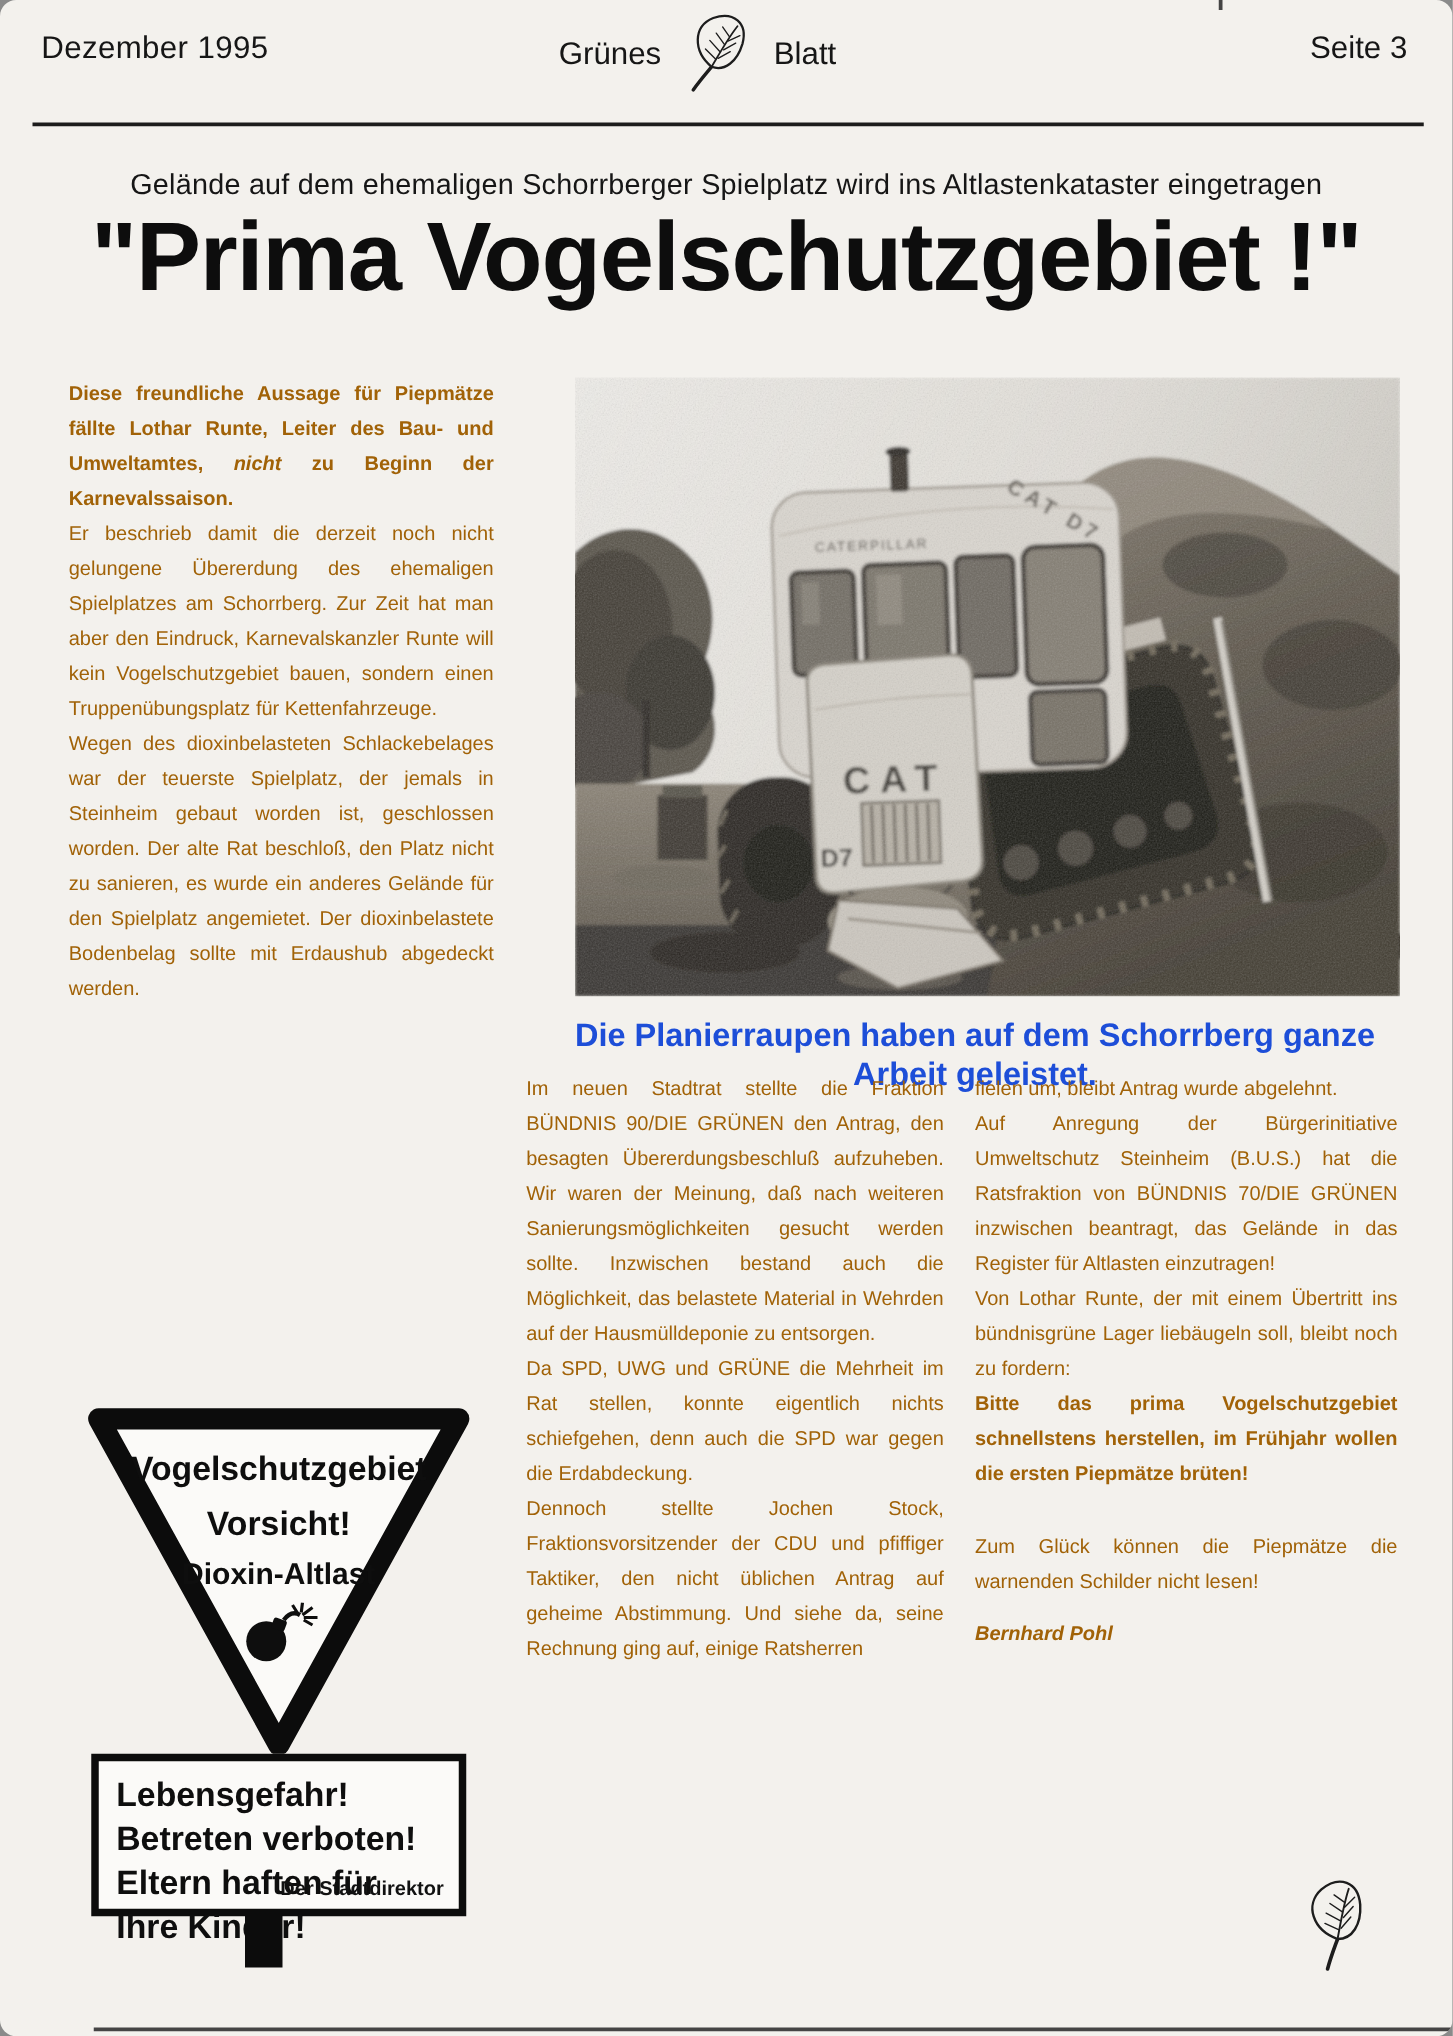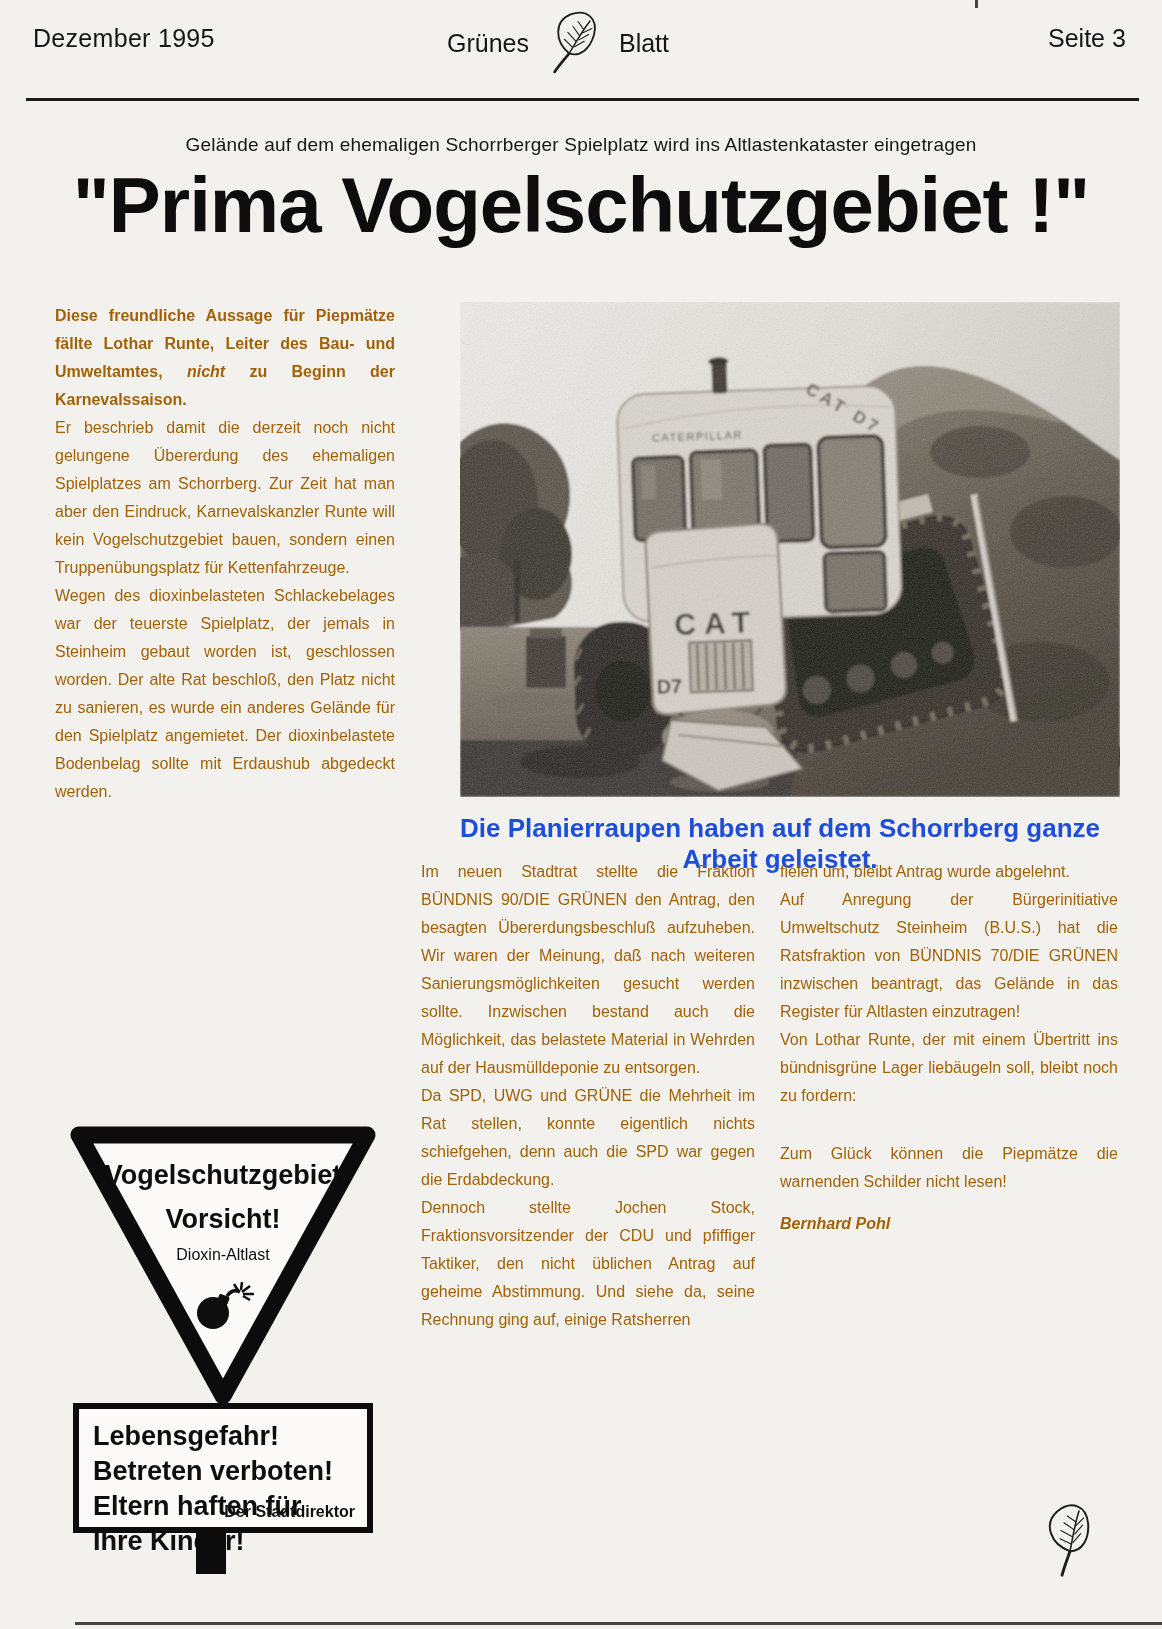--- a/index.html
+++ b/index.html
@@ -8,6 +8,7 @@
     position:relative; width:1162px; height:1629px; margin:0 auto;
     background:#f3f1ed; color:#161616; overflow:hidden;
     font-family:"Liberation Sans", sans-serif;
+    border-radius:13px;
   }
   .hdr-date { position:absolute; left:33px; top:24px; font-size:25px; letter-spacing:.3px; }
   .hdr-page { position:absolute; left:1048px; top:24px; font-size:25px; }

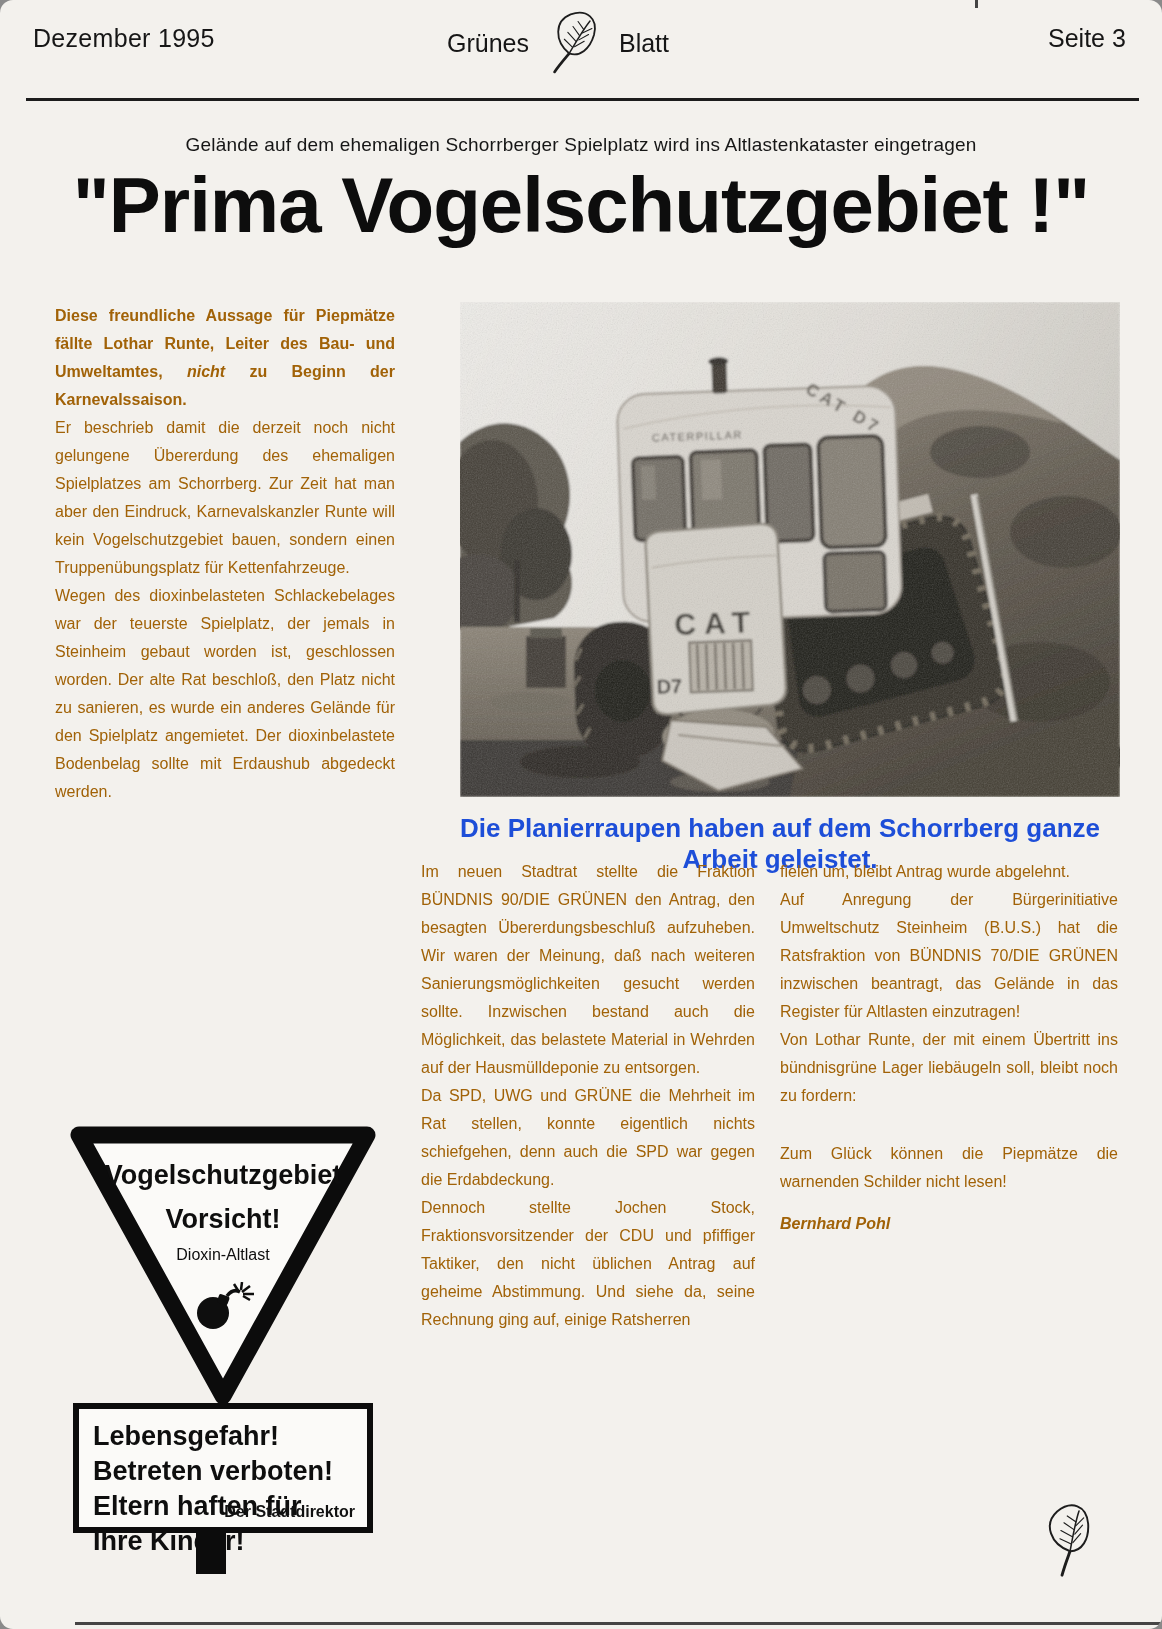--- a/index.html
+++ b/index.html
@@ -17,7 +17,7 @@
   .hdr-rule { position:absolute; left:26px; top:98px; width:1113px; height:3px; background:#1c1c1c; }
   .scan-tick { position:absolute; left:975px; top:0; width:3px; height:8px; background:#444; }
 
-  .kicker { position:absolute; left:0; top:134px; width:100%; text-align:center; font-size:19px; letter-spacing:.2px; }
+  .kicker { position:absolute; left:0; top:134px; width:100%; text-align:center; font-size:23px; letter-spacing:.2px; }
   .headline { position:absolute; left:0; top:160px; width:100%; text-align:center;
     font-size:78px; font-weight:bold; letter-spacing:-1px; color:#0d0d0d; }
 

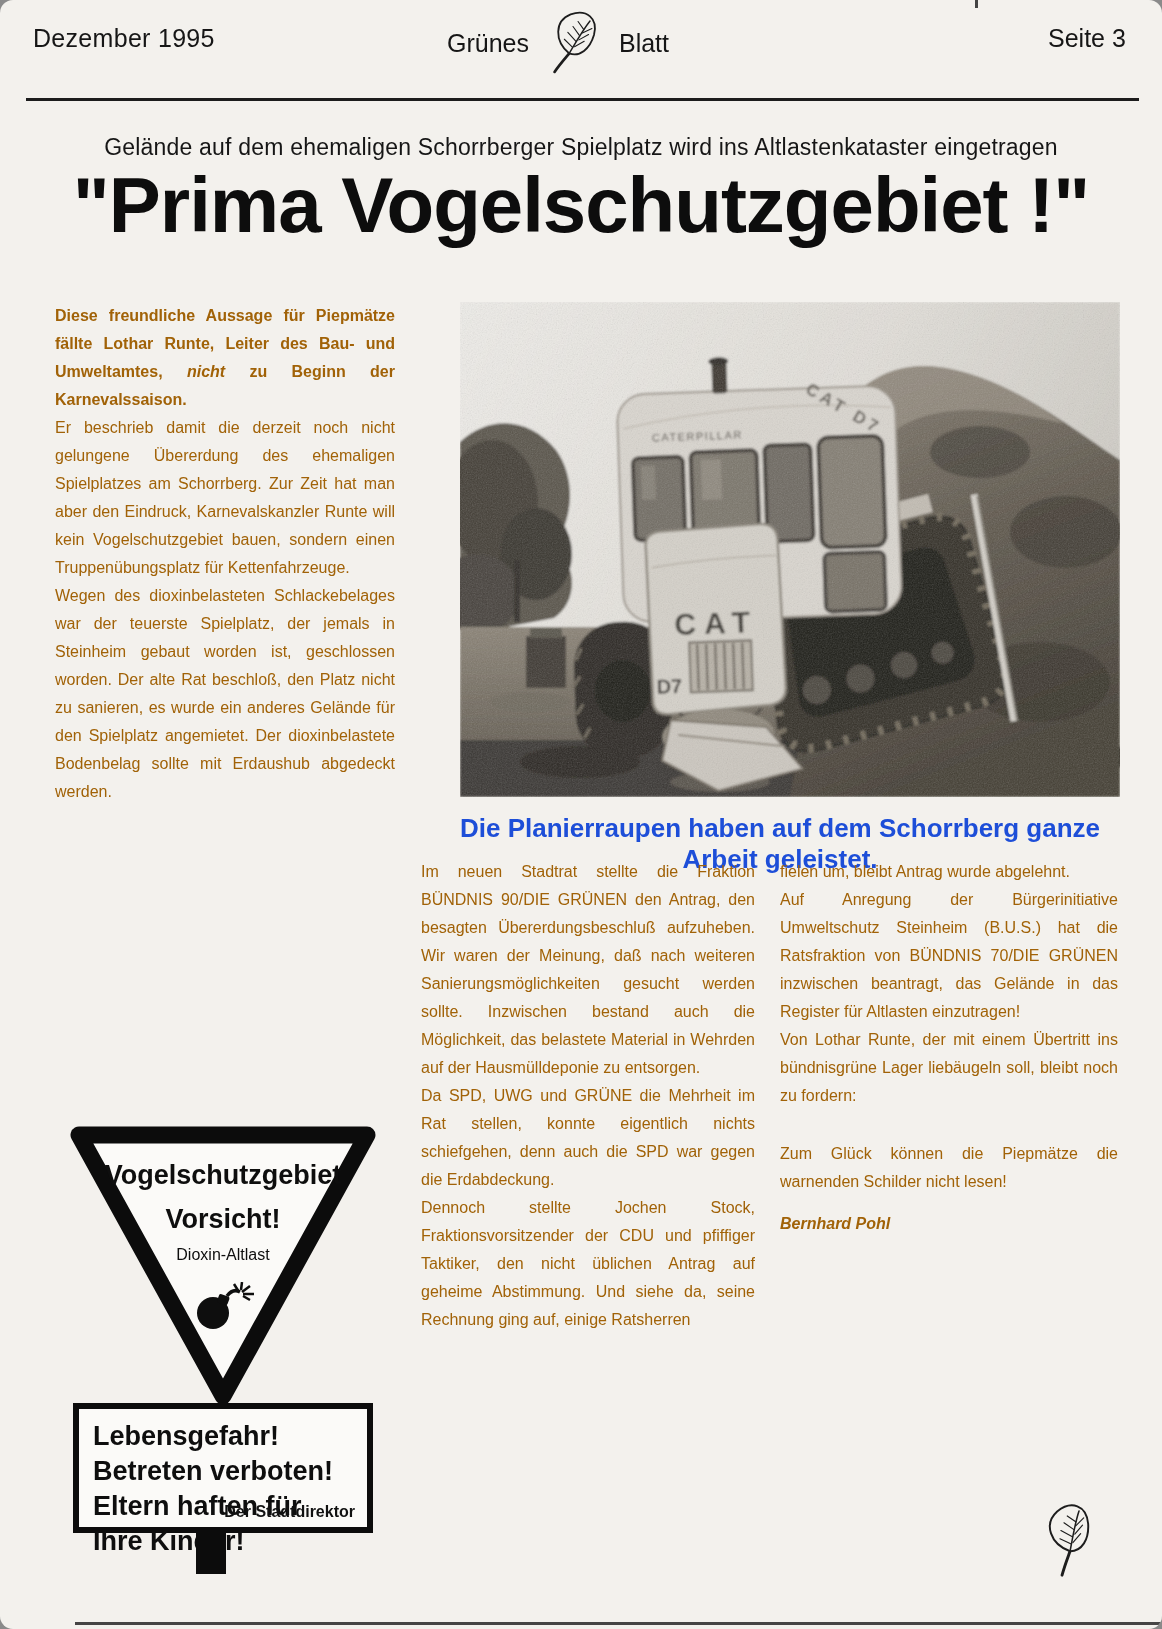--- a/index.html
+++ b/index.html
@@ -207,6 +207,7 @@
     <p>fielen um, bleibt Antrag wurde abgelehnt.</p>
     <p>Auf Anregung der Bürgerinitiative Umweltschutz Steinheim (B.U.S.) hat die Ratsfraktion von BÜNDNIS 70/DIE GRÜNEN inzwischen beantragt, das Gelände in das Register für Altlasten einzutragen!</p>
     <p>Von Lothar Runte, der mit einem Übertritt ins bündnisgrüne Lager liebäugeln soll, bleibt noch zu fordern:</p>
+    <p class="boldpara">Bitte das prima Vogelschutzgebiet schnellstens herstellen, im Frühjahr wollen die ersten Piepmätze brüten!</p>
     <p class="gap-top">Zum Glück können die Piepmätze die warnenden Schilder nicht lesen!</p>
     <p class="byline">Bernhard Pohl</p>
   </div>

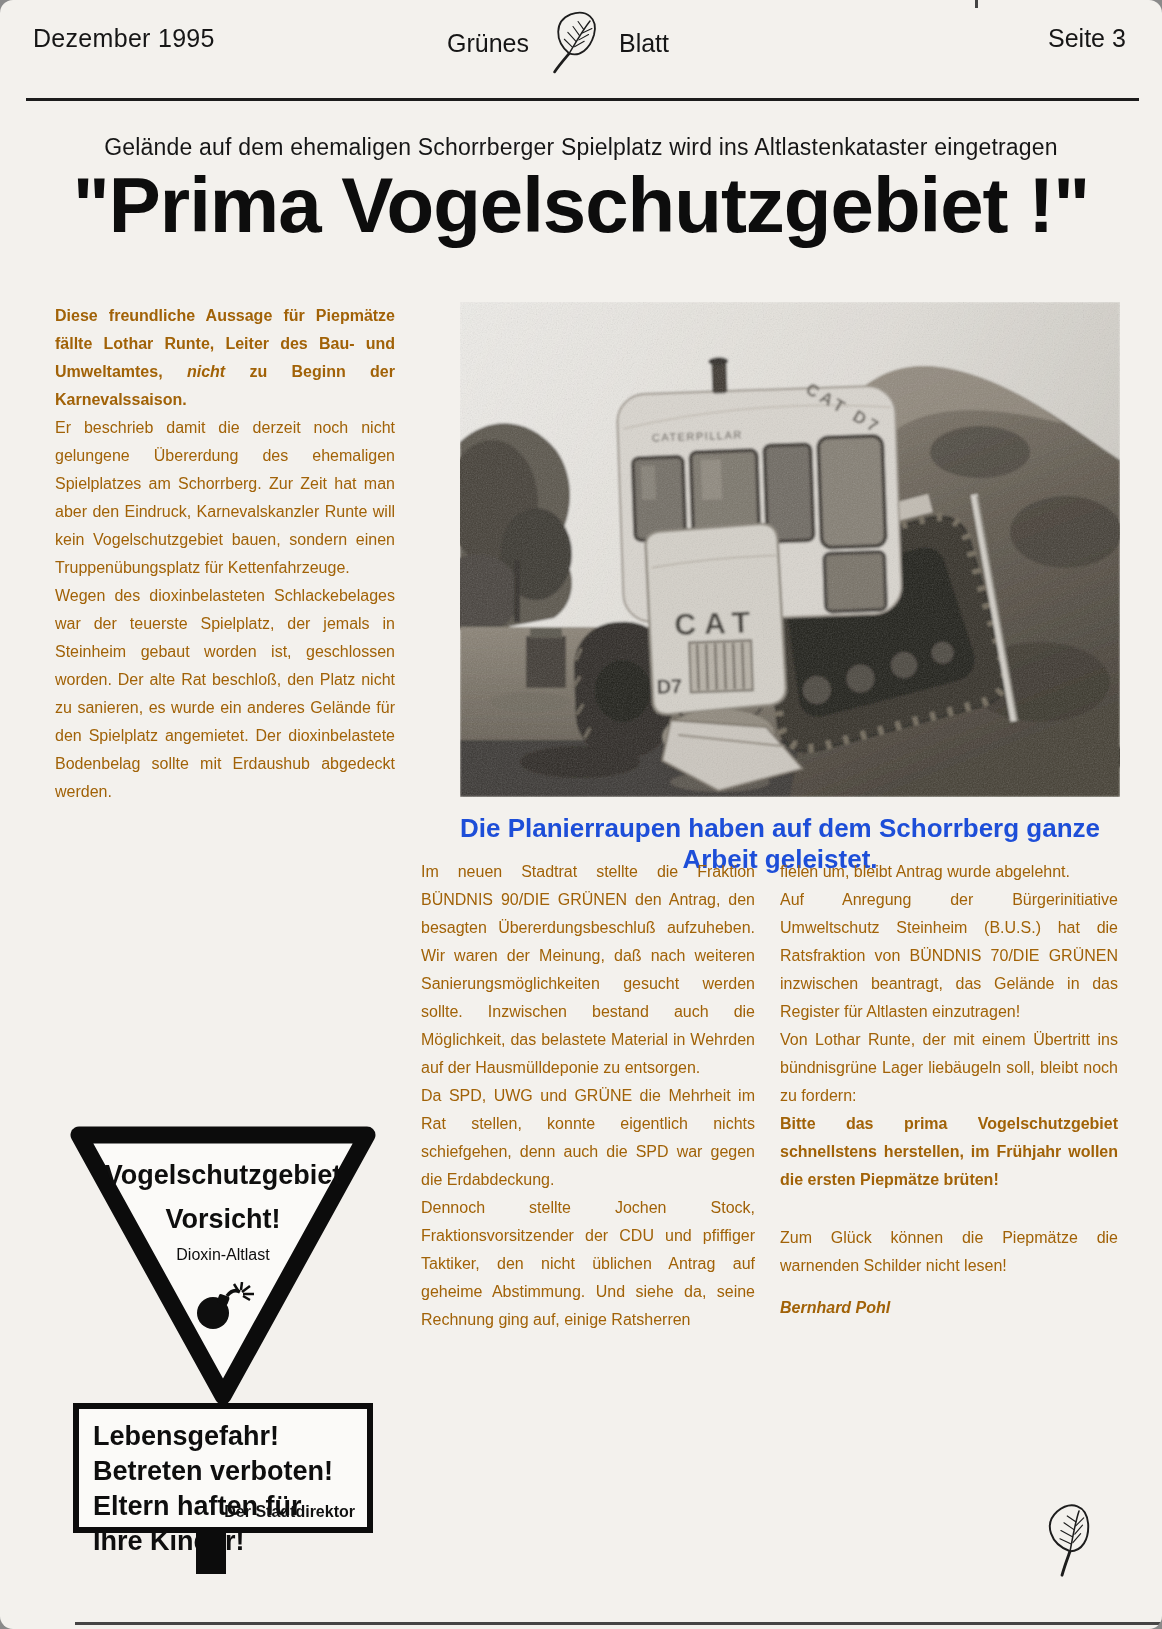--- a/index.html
+++ b/index.html
@@ -41,7 +41,7 @@
   .tri-text { position:absolute; width:100%; text-align:center; color:#0e0e0e; }
   .tri-l1 { top:42px;  font-size:27px; font-weight:bold; }
   .tri-l2 { top:86px;  font-size:27px; font-weight:bold; }
-  .tri-l3 { top:128px; font-size:16px; font-weight:400; }
+  .tri-l3 { top:128px; font-size:24px; font-weight:700; }
   .bomb { position:absolute; left:130px; top:164px; }
 
   .danger { position:absolute; left:73px; top:1403px; width:300px; height:130px;

